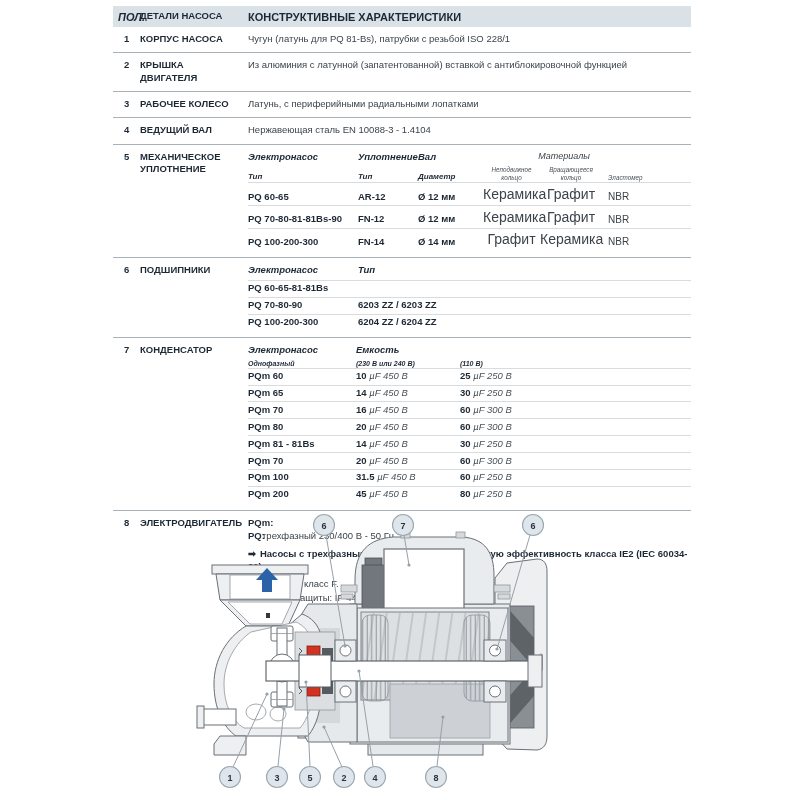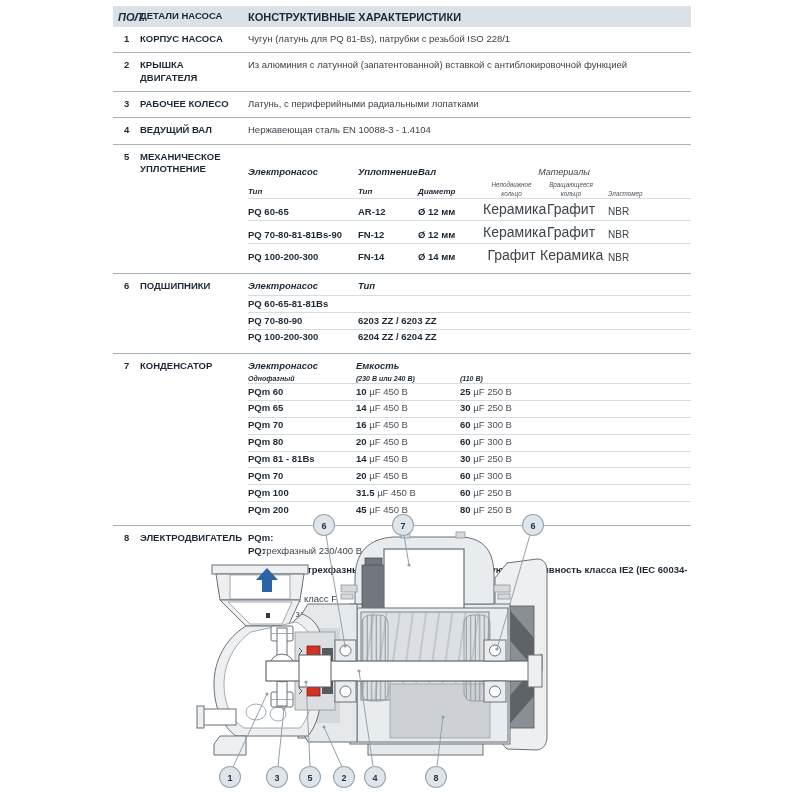--- a/index.html
+++ b/index.html
@@ -34,7 +34,7 @@
   .bis { font-weight:bold; font-style:italic; color:#1d2835; font-size:8px; padding-top:2px; }
   .it  { font-style:italic; color:#3c434a; font-size:9px; }
   .tiny { font-size:6.3px; font-style:italic; color:#4a5158; text-align:center; padding-top:3px; }
-  .mat-h { grid-column:4/7; text-align:center; padding-right:46px;margin-top:16px; }
+  .mat-h { grid-column:4/7; text-align:center; padding-right:46px; }
   .dr { border-top:1px solid #d9dcdf; padding:1.5px 0 2px; }
   .b { font-weight:bold; color:#1d2835; }
   .ctr { text-align:center; font-size:14px; color:#3c434a; }

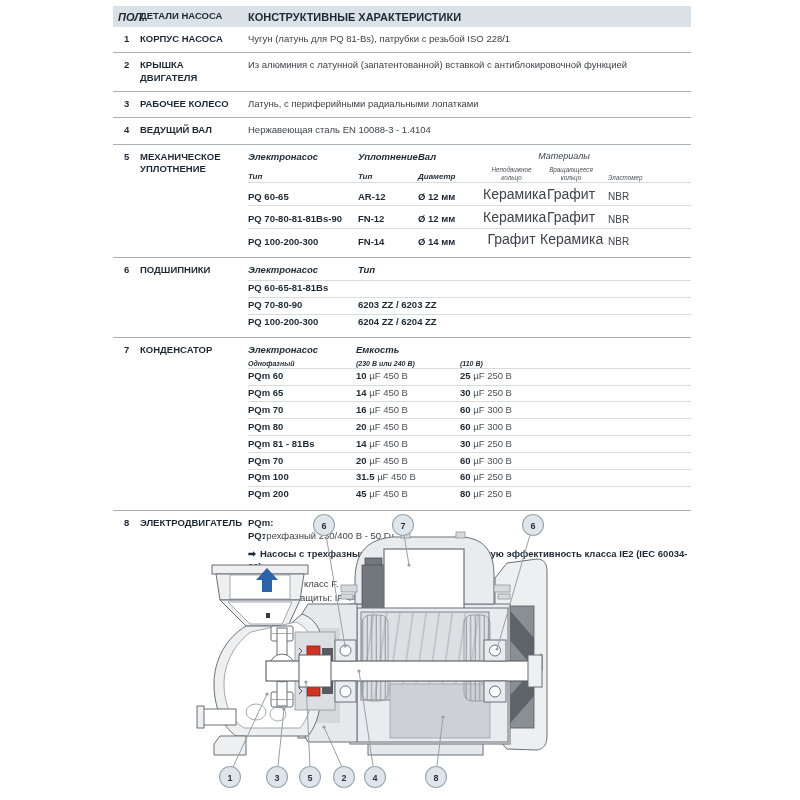--- a/index.html
+++ b/index.html
@@ -39,7 +39,7 @@
   .b { font-weight:bold; color:#1d2835; }
   .ctr { text-align:center; font-size:14px; color:#3c434a; }
   .ctr-l { text-align:left; padding-left:6px; font-size:10px; color:#3c434a; }
-  .bu { color:#4a5158; font-weight:normal; }
+  .bu { color:#4a5158; font-weight:normal;font-style:italic; }
 
   
   .mline { display:flex; margin-bottom:1px; }

